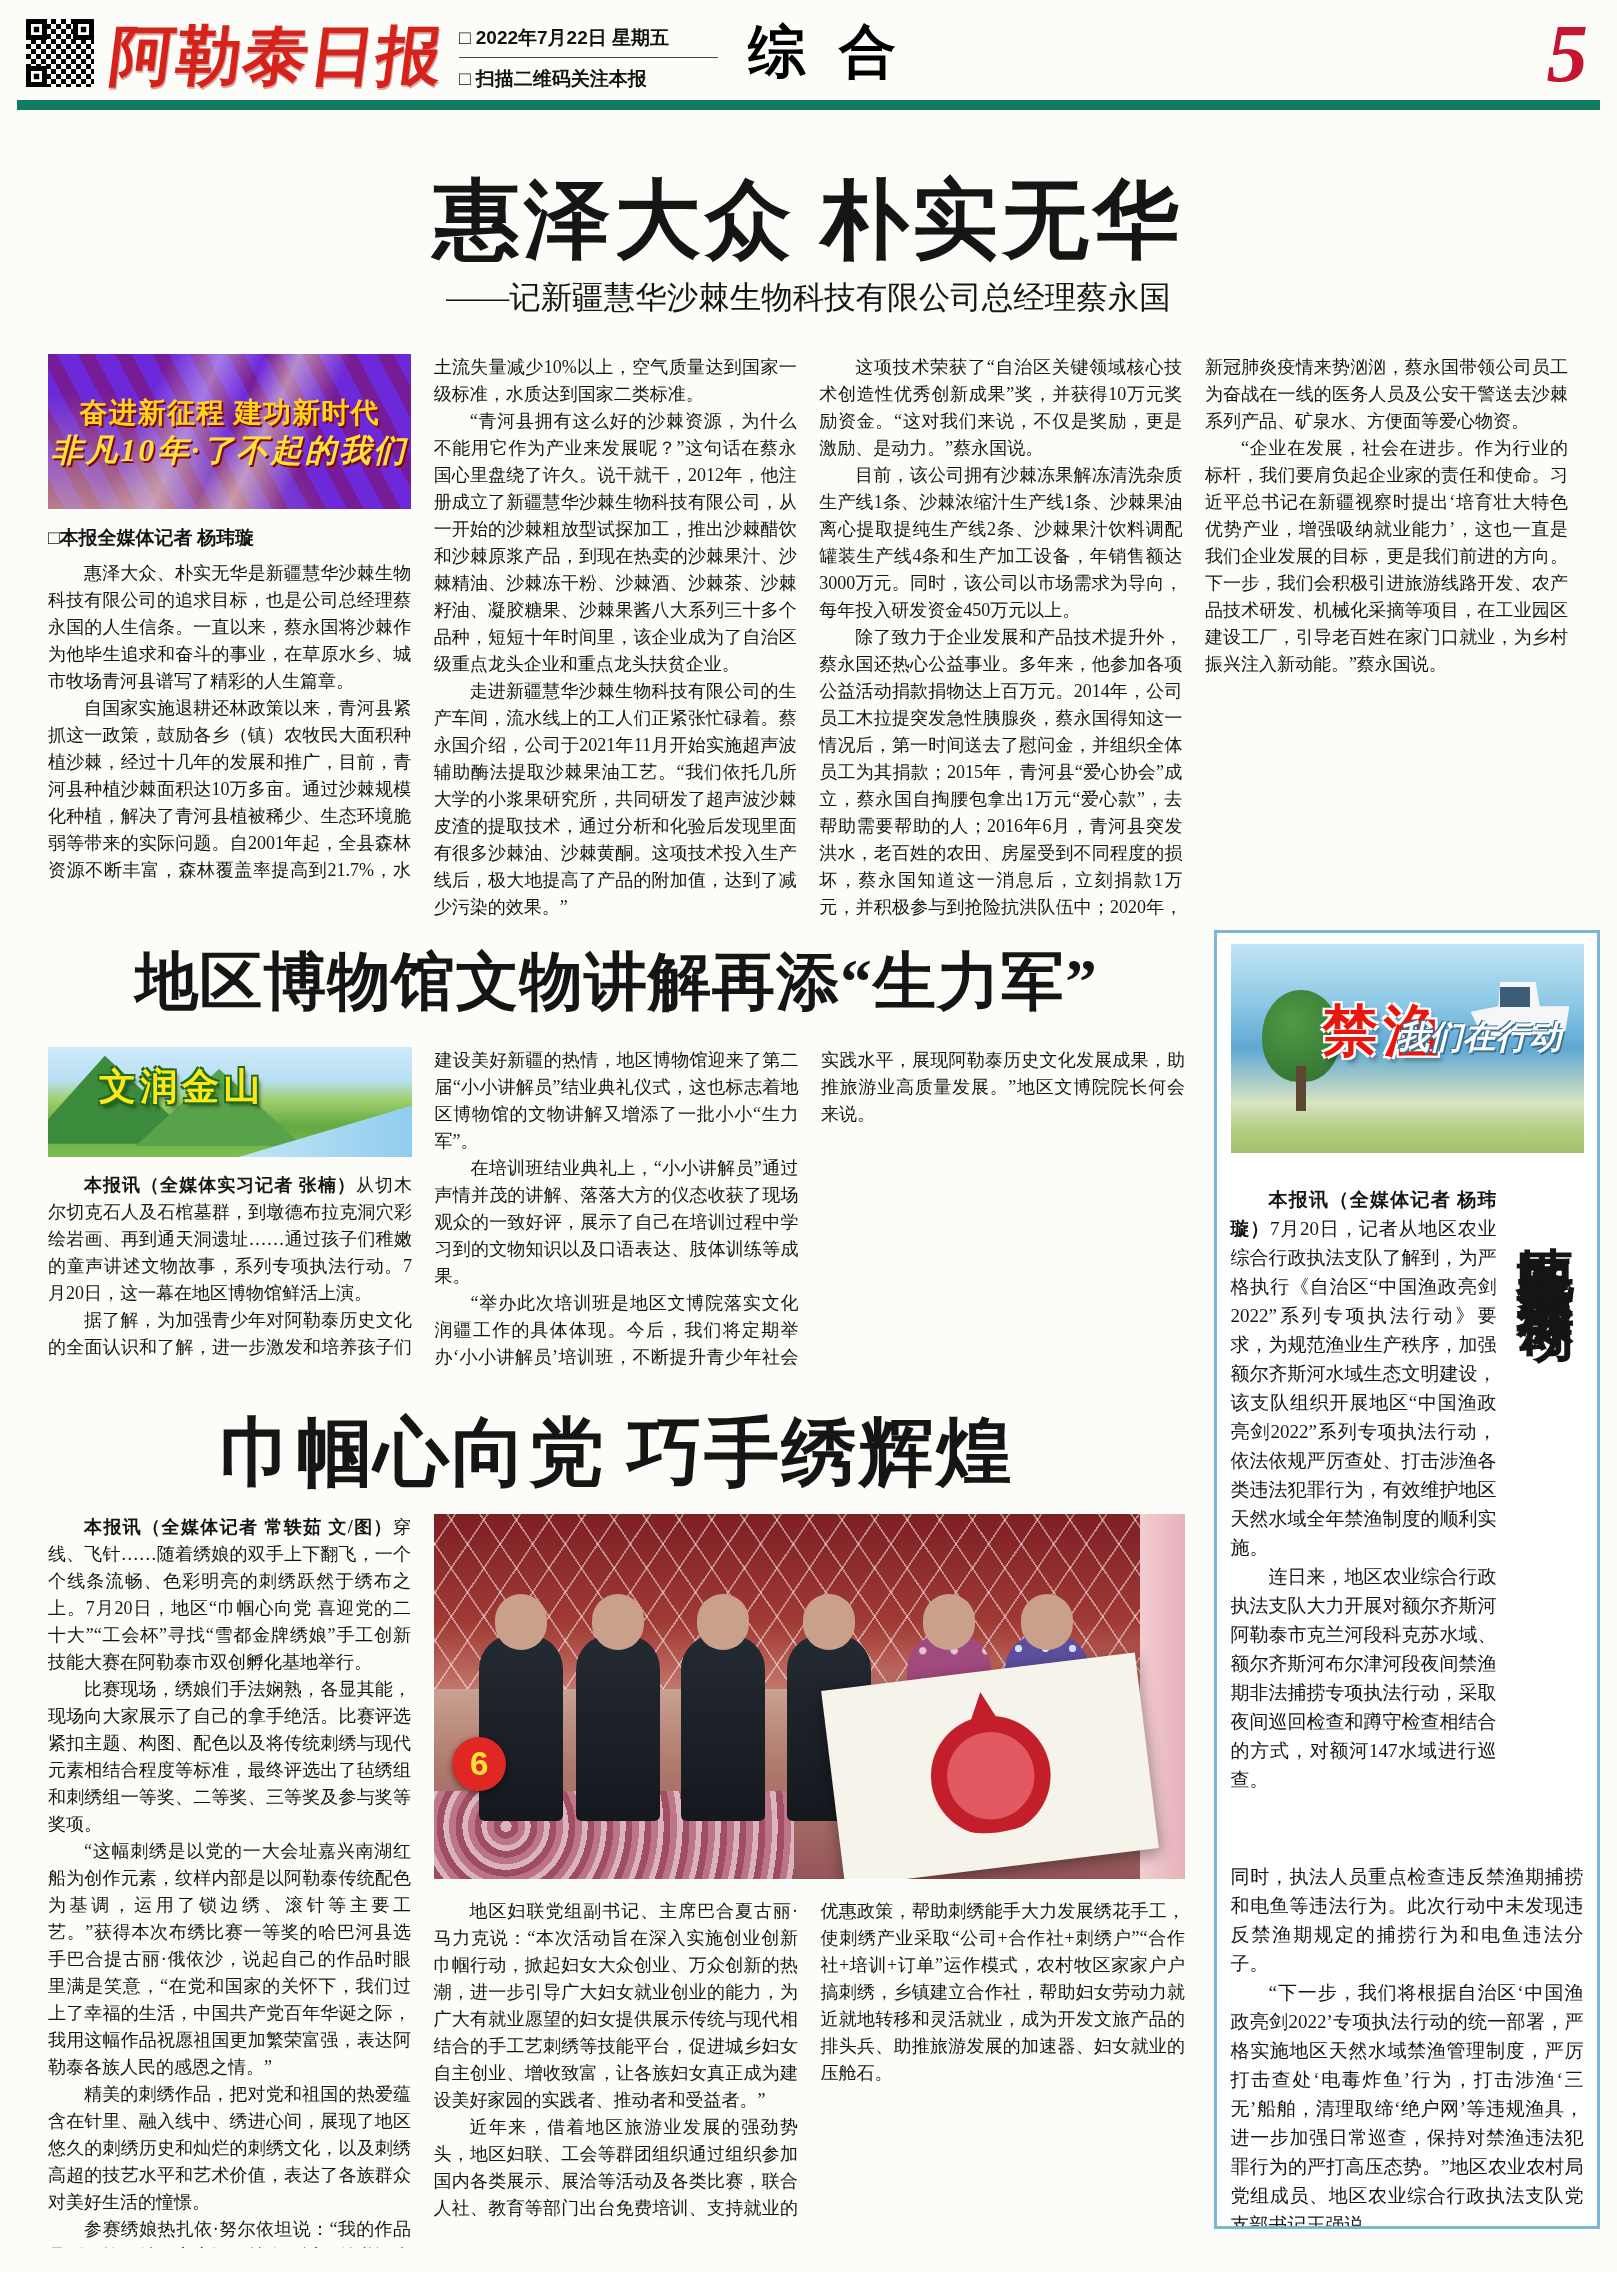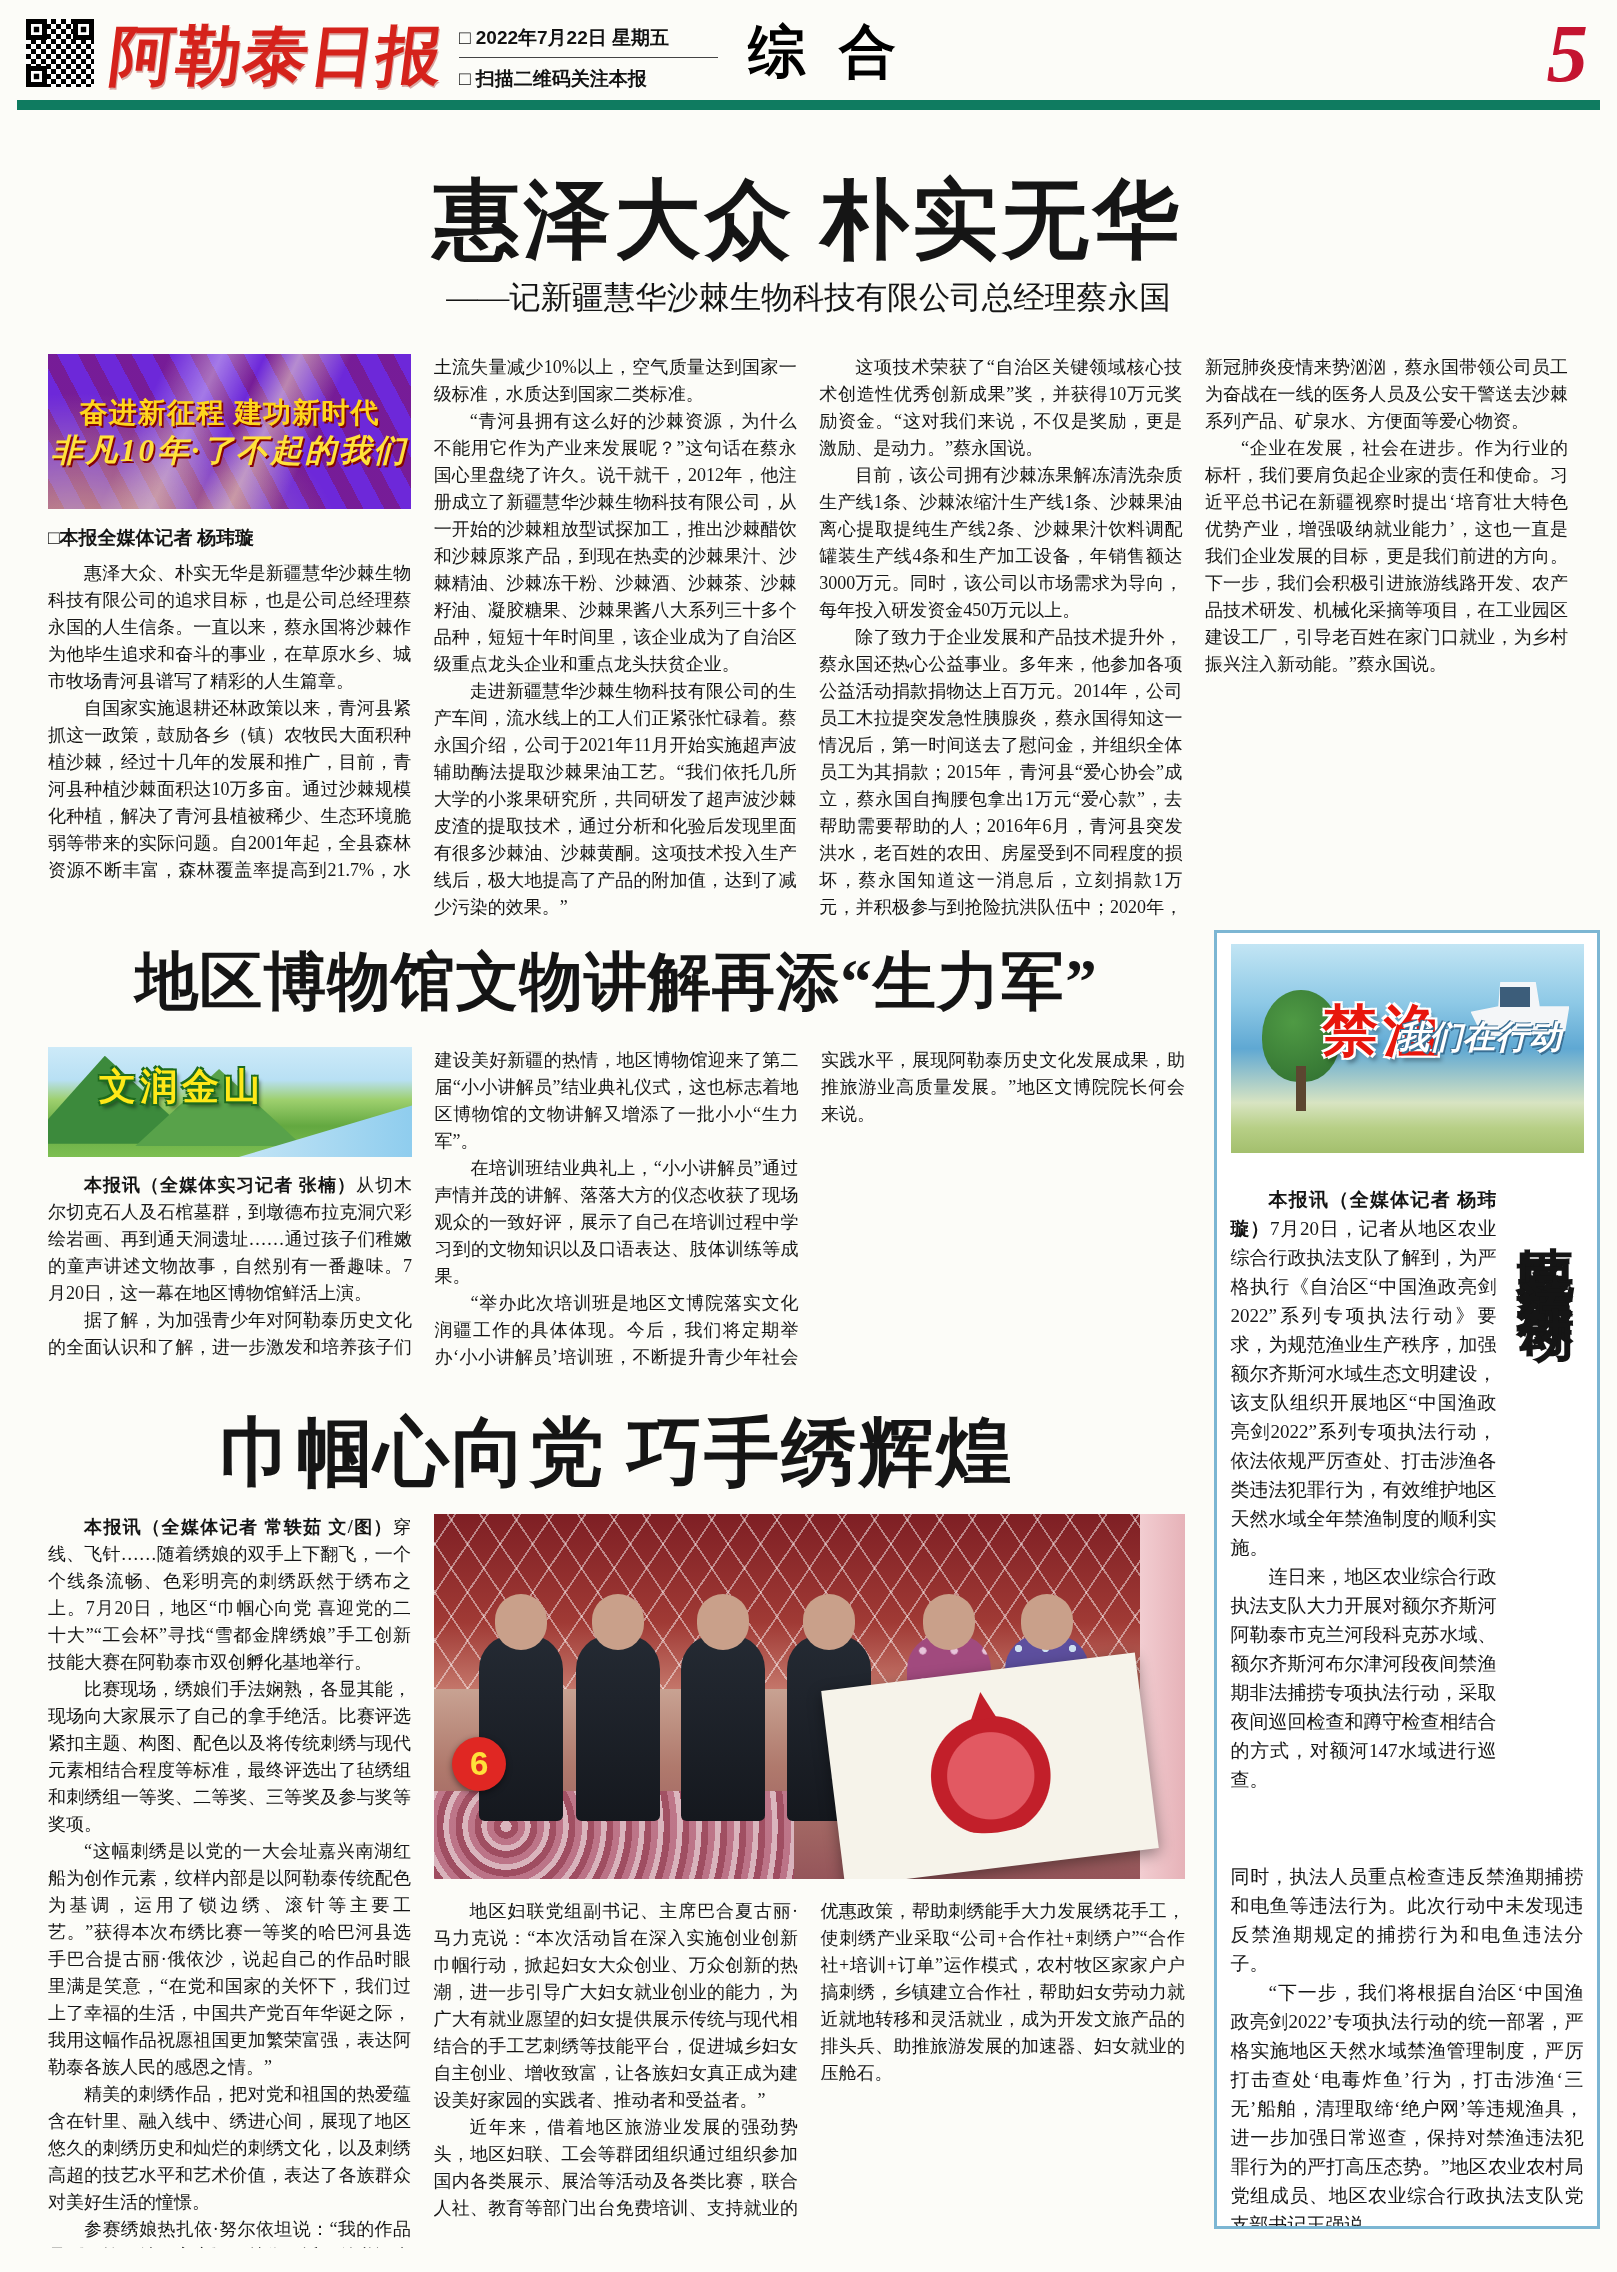--- a/index.html
+++ b/index.html
@@ -171,7 +171,7 @@
       <div class="river"></div>
       <div class="wenrun-label">文润金山</div>
     </div>
-    <p class="para"><b class="inline-byline">本报讯（全媒体实习记者 张楠）</b><span>从切木尔切克石人及石棺墓群，到墩德布拉克洞穴彩绘岩画、再到通天洞遗址……通过孩子们稚嫩的童声讲述文物故事，自然别有一番趣味。7月20日，这一幕在地区博物馆鲜活上演。</span></p>
+    <p class="para"><b class="inline-byline">本报讯（全媒体实习记者 张楠）</b><span>从切木尔切克石人及石棺墓群，到墩德布拉克洞穴彩绘岩画、再到通天洞遗址……通过孩子们稚嫩的童声讲述文物故事，系列专项执法行动。7月20日，这一幕在地区博物馆鲜活上演。</span></p>
   <p class="para">据了解，为加强青少年对阿勒泰历史文化的全面认识和了解，进一步激发和培养孩子们建设美好新疆的热情，地区博物馆迎来了第二届“小小讲解员”结业典礼仪式，这也标志着地区博物馆的文物讲解又增添了一批小小“生力军”。</p>
       <p class="para">在培训班结业典礼上，“小小讲解员”通过声情并茂的讲解、落落大方的仪态收获了现场观众的一致好评，展示了自己在培训过程中学习到的文物知识以及口语表达、肢体训练等成果。</p>
       <p class="para">“举办此次培训班是地区文博院落实文化润疆工作的具体体现。今后，我们将定期举办‘小小讲解员’培训班，不断提升青少年社会实践水平，展现阿勒泰历史文化发展成果，助推旅游业高质量发展。”地区文博院院长何会来说。</p>

